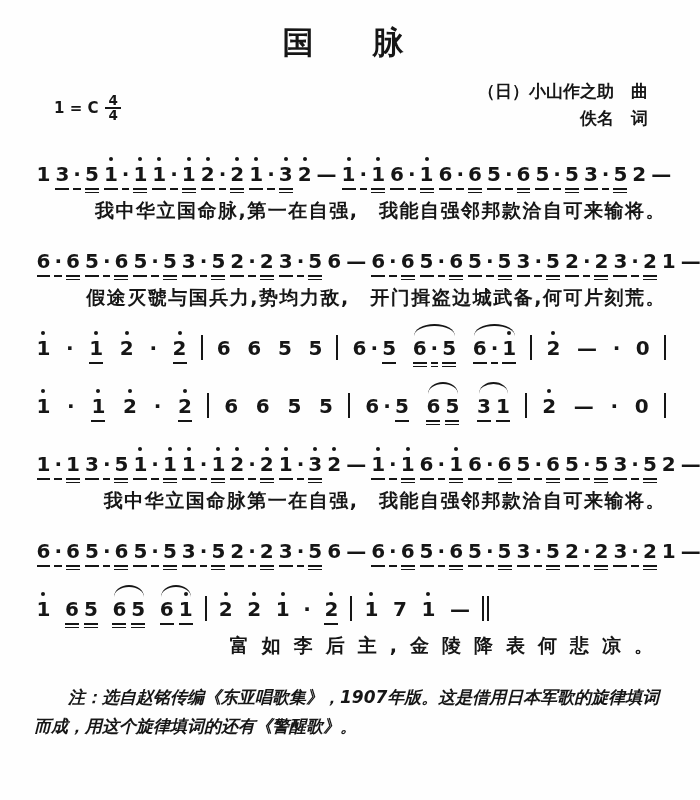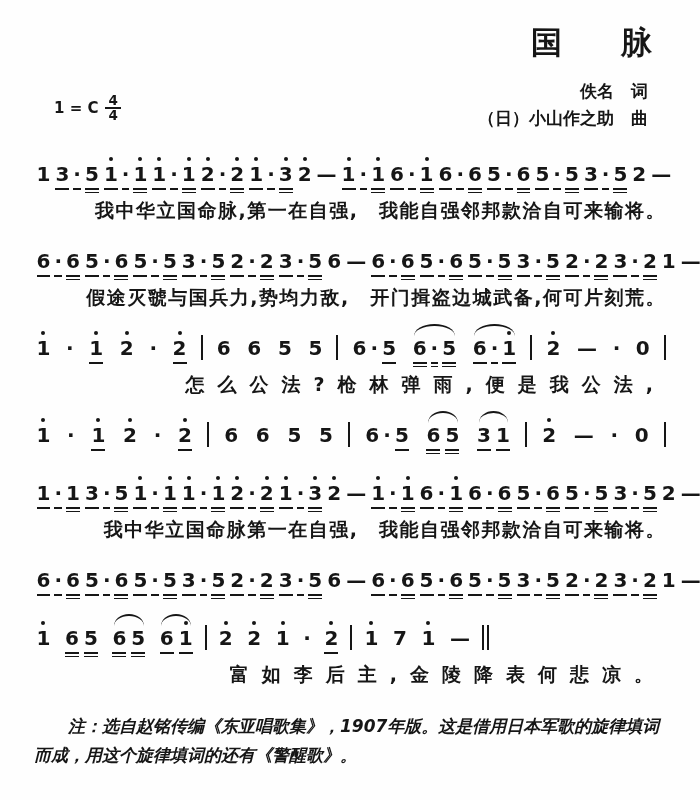--- a/index.html
+++ b/index.html
@@ -14,7 +14,7 @@
 
   
   .title{
-    text-align:right;
+    text-align:center;
     font-size:31px;font-weight:bold;
     letter-spacing:14px;
     padding-top:22px;margin:0 0 6px 0;

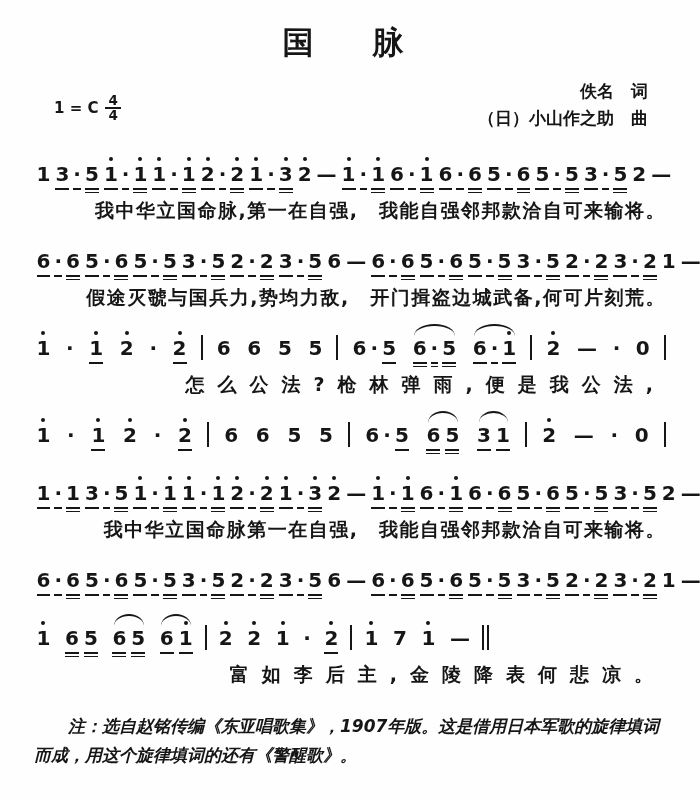--- a/index.html
+++ b/index.html
@@ -86,8 +86,8 @@
       </span>
     </div>
     <div class="credits">
+      <div>（日）小山作之助　曲</div>
       <div>佚名　词</div>
-      <div>（日）小山作之助　曲</div>
     </div>
   </div>
 

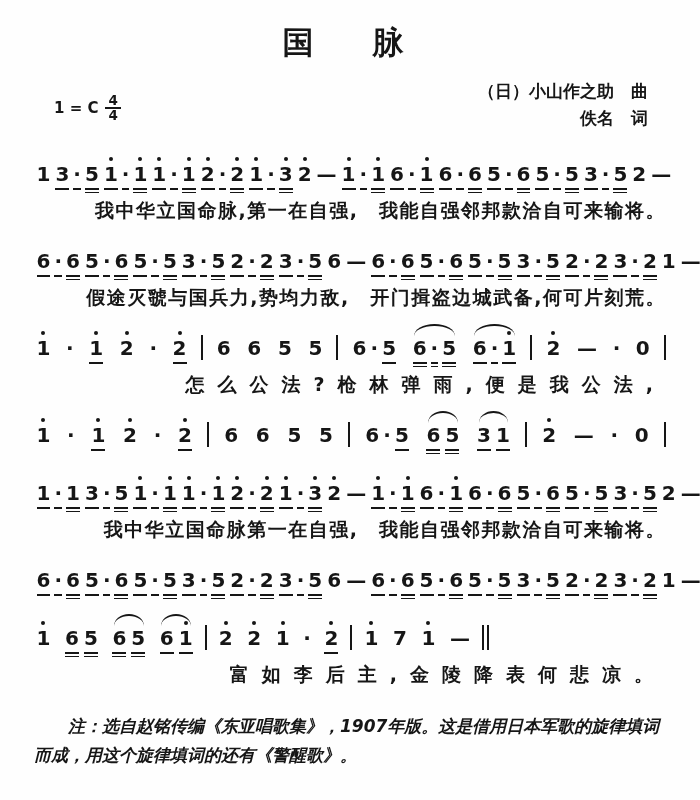--- a/index.html
+++ b/index.html
@@ -940,7 +940,6 @@
           </span>
           <span class="bar"></span>
         </div>
-        <div class="lyrics wide">怎么公法?枪林弹雨,便是我公法,</div>
       </div>
       <div class="system">
         <div class="notation">

